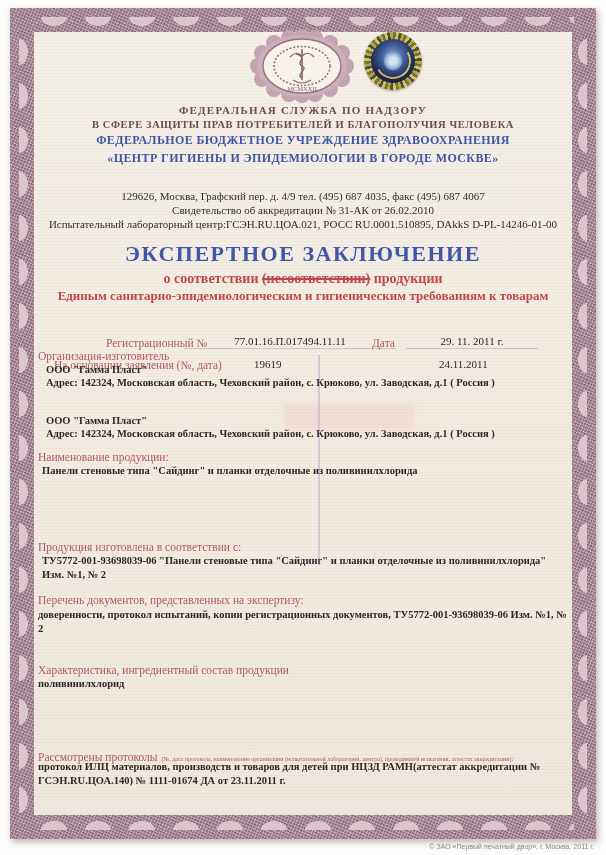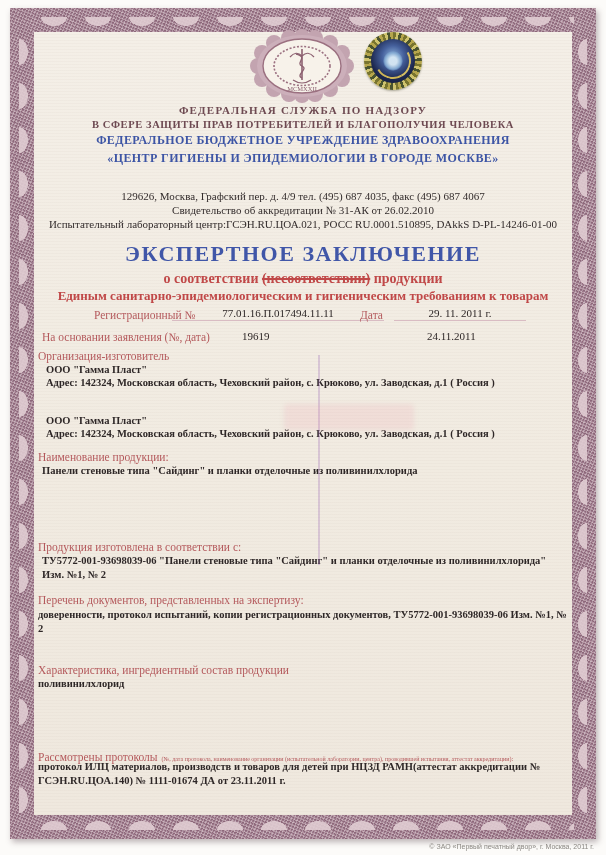--- a/index.html
+++ b/index.html
@@ -52,7 +52,7 @@
   .body-txt { color:#2e2727; font-weight:bold; font-size:10.5px; line-height:13.5px; }
   .fine { color:#b4595c; font-size:6px; }
 
-  .row { position:absolute; left:8px; right:4px; height:20px; }
+  .row { position:absolute; left:20px; right:4px; height:20px;margin-top:28px; }
   .row .lbl { position:absolute; top:3px; }
   .u-line { position:absolute; border-bottom:1px solid #d9bcc3; text-align:center; padding-bottom:1px; }
 

